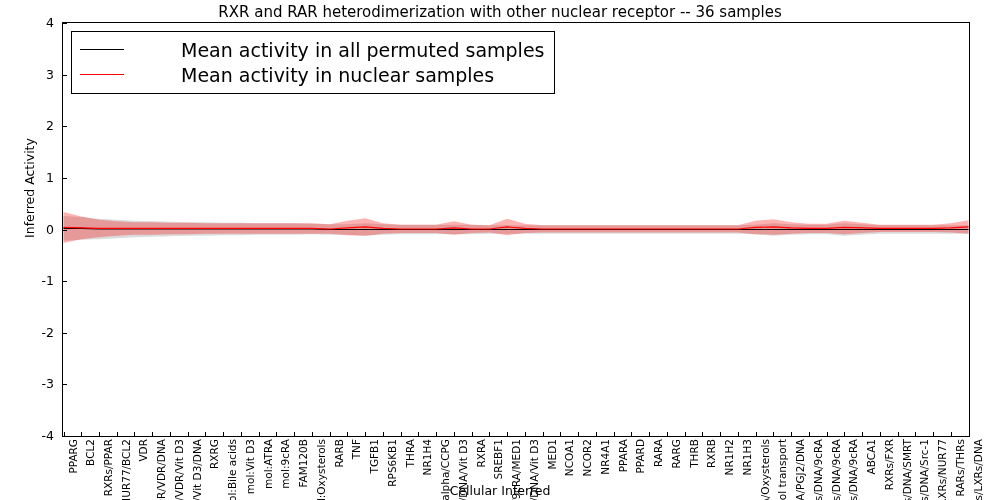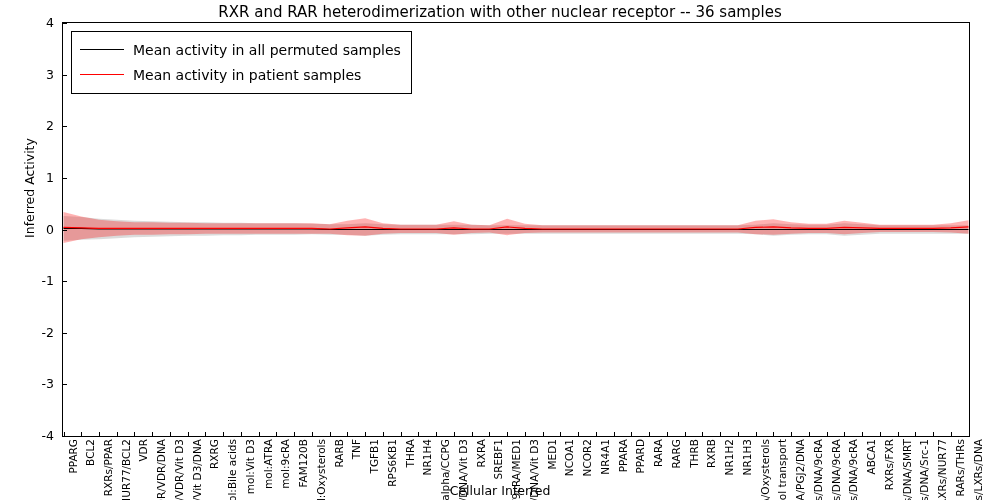--- a/index.html
+++ b/index.html
@@ -114,8 +114,9 @@
     margin-right: 9px;
   }
   .legend-text {
-    font-size: 14px;
-    color: #000;
+    font-size: 19px;
+    color: #000;
+    margin-left: 48px;
   }
   svg.overlay {
     position: absolute;

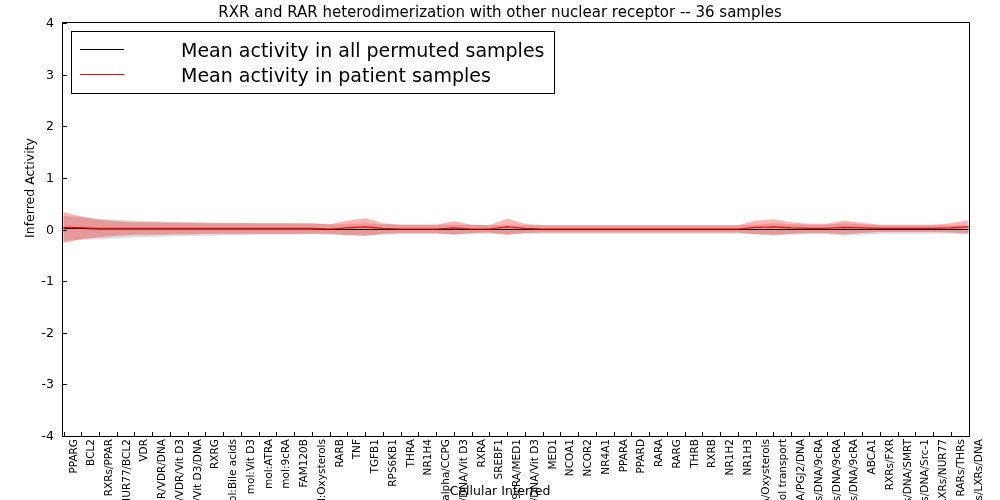--- a/index.html
+++ b/index.html
@@ -280,7 +280,7 @@
       </div>
       <div class="legend-row">
         <span class="legend-swatch" id="legend-swatch-1" style="border-top-color: rgb(255, 0, 0);"></span>
-        <span class="legend-text">Mean activity in patient samples</span>
+        <span class="legend-text">Mean activity in nuclear samples</span>
       </div>
     </div>
   </div>

